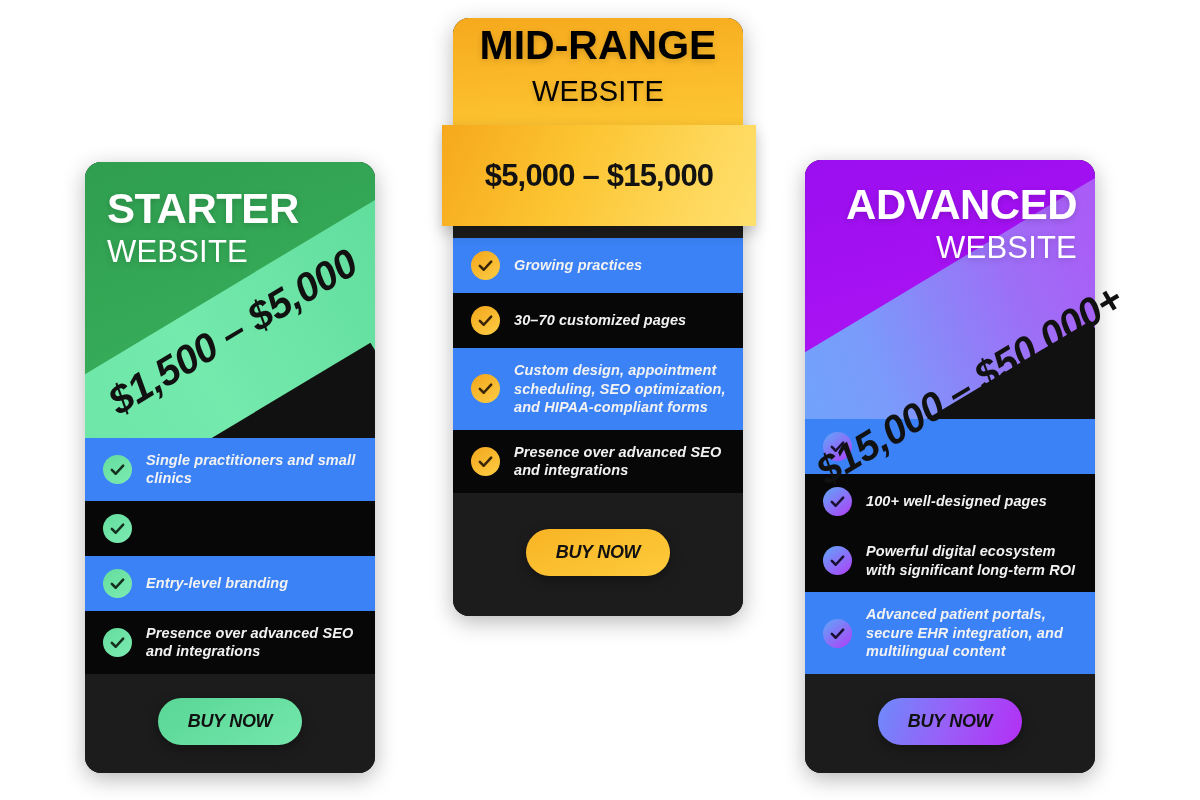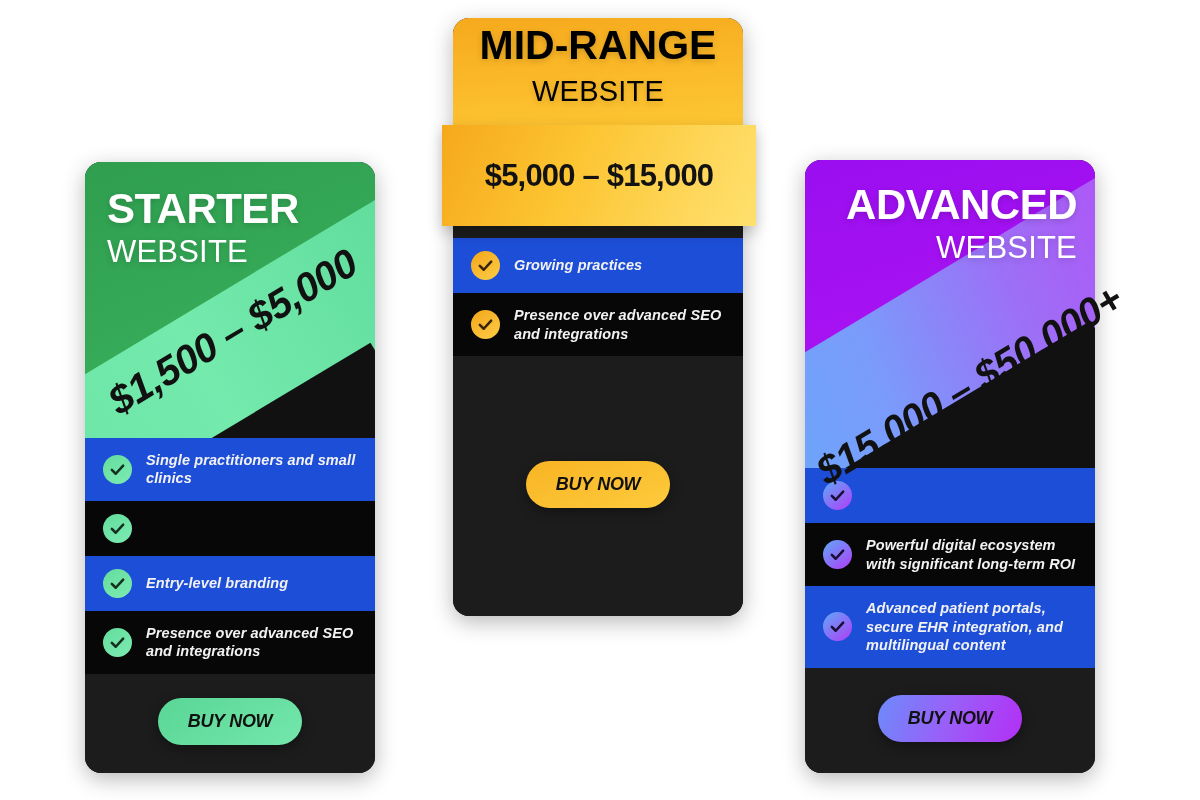--- a/index.html
+++ b/index.html
@@ -156,7 +156,7 @@
     padding: 13px 16px 13px 18px;
     min-height: 52px;
   }
-  .feature-row.odd  { background: #1d4ed8; }
+  .feature-row.odd  { background: #3b82f6; }
   .feature-row.even { background: #070707; }
 
   .check {

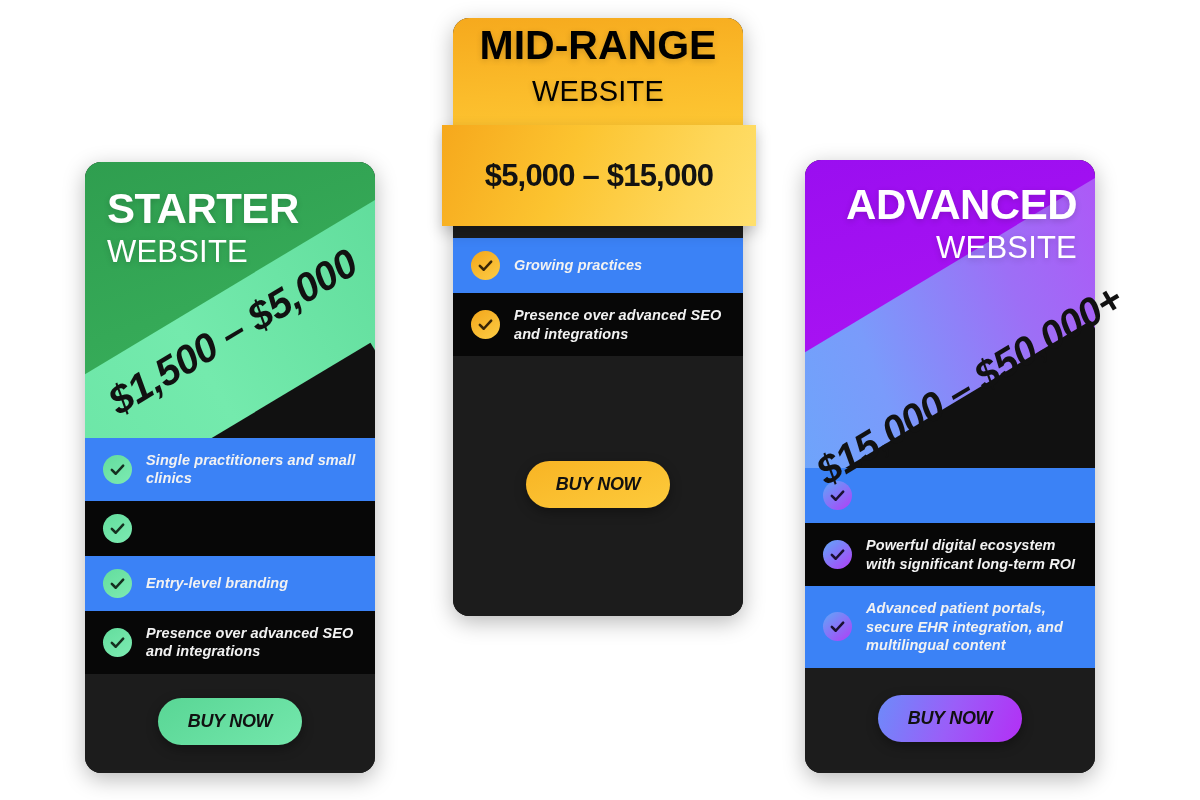--- a/index.html
+++ b/index.html
@@ -294,6 +294,14 @@
                 <polyline points="4,12.5 9.5,18 20,6.5"></polyline>
               </svg>
           </span>
+          <span class="feature-text">30–70 customized pages</span>
+        </div>
+        <div class="feature-row even">
+          <span class="check check-mid">
+            <svg viewBox="0 0 24 24" fill="none" stroke="#3a2606" stroke-width="3.6" stroke-linecap="round" stroke-linejoin="round">
+                <polyline points="4,12.5 9.5,18 20,6.5"></polyline>
+              </svg>
+          </span>
           <span class="feature-text">Presence over advanced SEO and integrations</span>
         </div>
       </div>

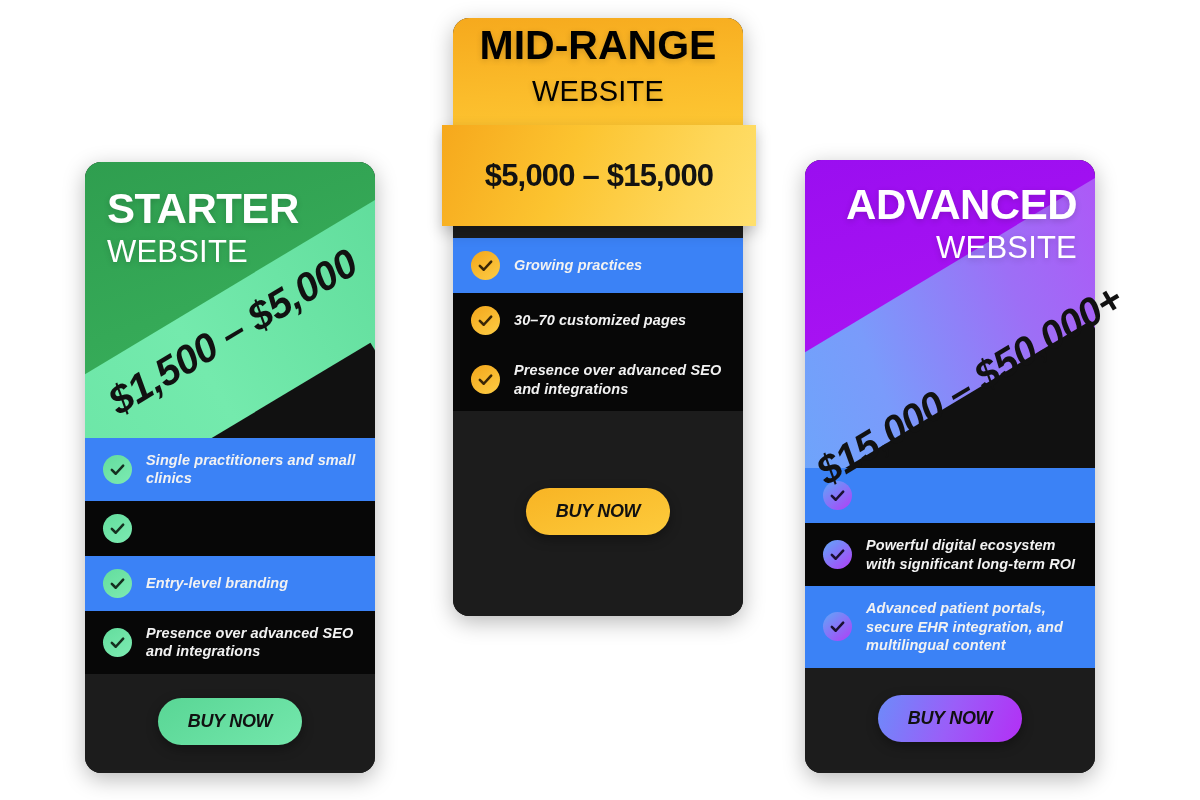--- a/index.html
+++ b/index.html
@@ -296,6 +296,14 @@
           </span>
           <span class="feature-text">30–70 customized pages</span>
         </div>
+        <div class="feature-row odd">
+          <span class="check check-mid">
+            <svg viewBox="0 0 24 24" fill="none" stroke="#3a2606" stroke-width="3.6" stroke-linecap="round" stroke-linejoin="round">
+                <polyline points="4,12.5 9.5,18 20,6.5"></polyline>
+              </svg>
+          </span>
+          <span class="feature-text">Custom design, appointment scheduling, SEO optimization, and HIPAA-compliant forms</span>
+        </div>
         <div class="feature-row even">
           <span class="check check-mid">
             <svg viewBox="0 0 24 24" fill="none" stroke="#3a2606" stroke-width="3.6" stroke-linecap="round" stroke-linejoin="round">

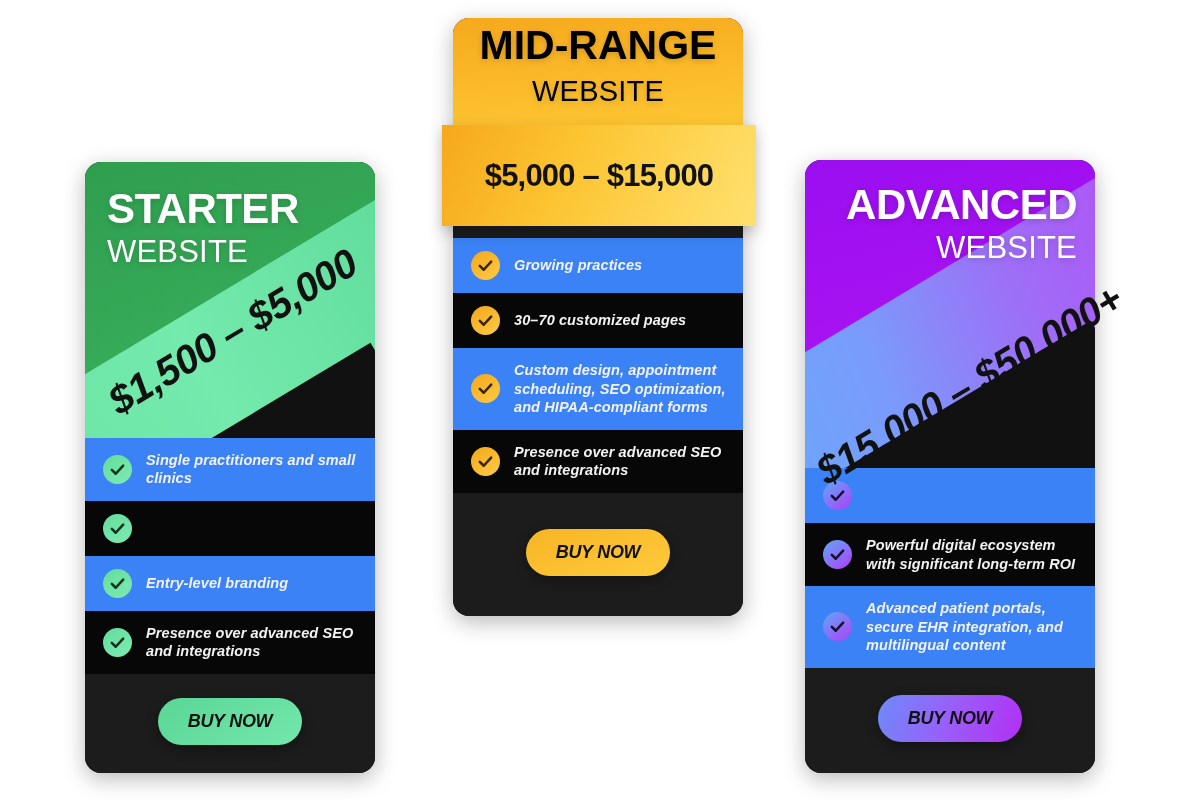--- a/index.html
+++ b/index.html
@@ -351,6 +351,14 @@
                 <polyline points="4,12.5 9.5,18 20,6.5"></polyline>
               </svg>
           </span>
+          <span class="feature-text">100+ well-designed pages</span>
+        </div>
+        <div class="feature-row even">
+          <span class="check check-advanced">
+            <svg viewBox="0 0 24 24" fill="none" stroke="#1b1033" stroke-width="3.6" stroke-linecap="round" stroke-linejoin="round">
+                <polyline points="4,12.5 9.5,18 20,6.5"></polyline>
+              </svg>
+          </span>
           <span class="feature-text">Powerful digital ecosystem with significant long-term ROI</span>
         </div>
         <div class="feature-row odd">

